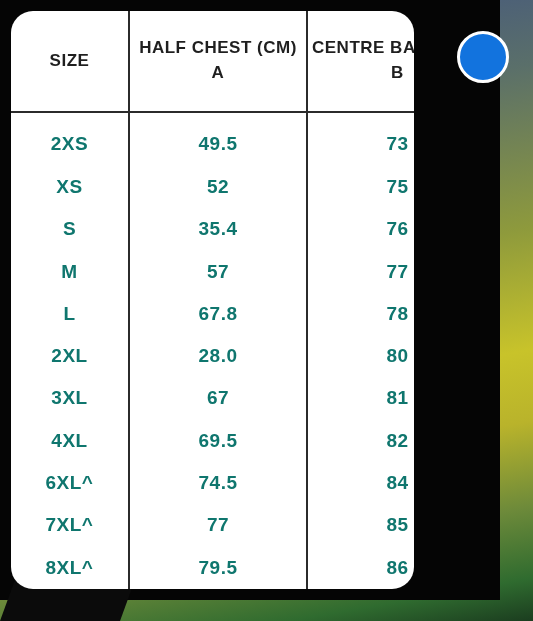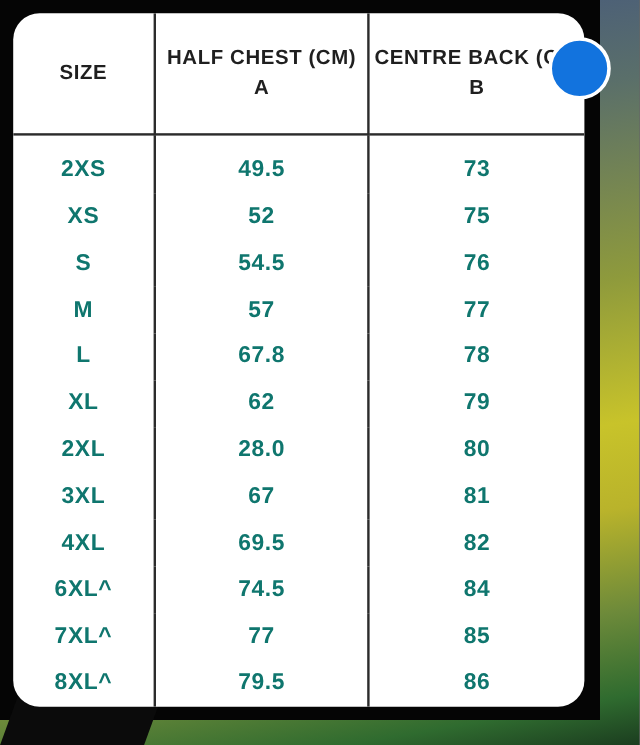--- a/index.html
+++ b/index.html
@@ -52,7 +52,7 @@
     position: absolute;
     left: 11px;
     top: 11px;
-    width: 476px;
+    width: 403px;
     height: 578px;
     background: #ffffff;
     border-radius: 22px;

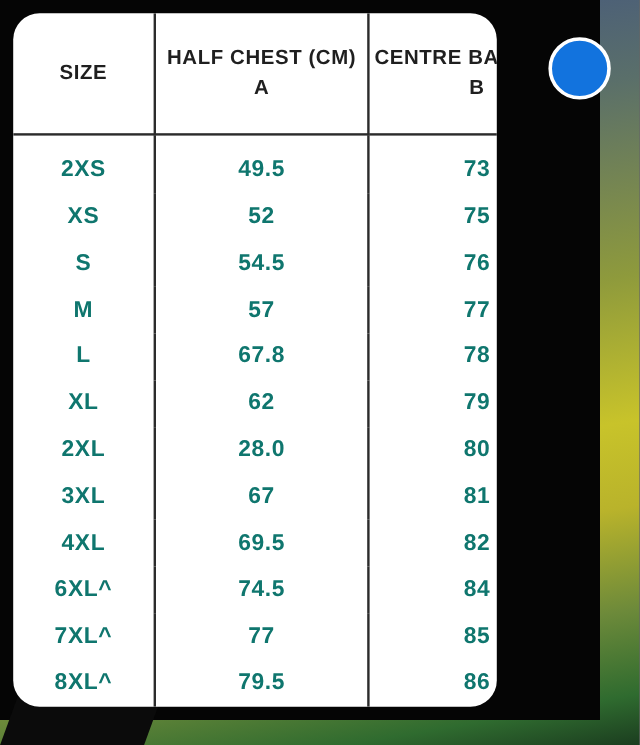--- a/index.html
+++ b/index.html
@@ -159,7 +159,7 @@
           </tr>
           <tr>
             <td>S</td>
-            <td>54.5</td>
+            <td>35.4</td>
             <td>76</td>
           </tr>
           <tr>

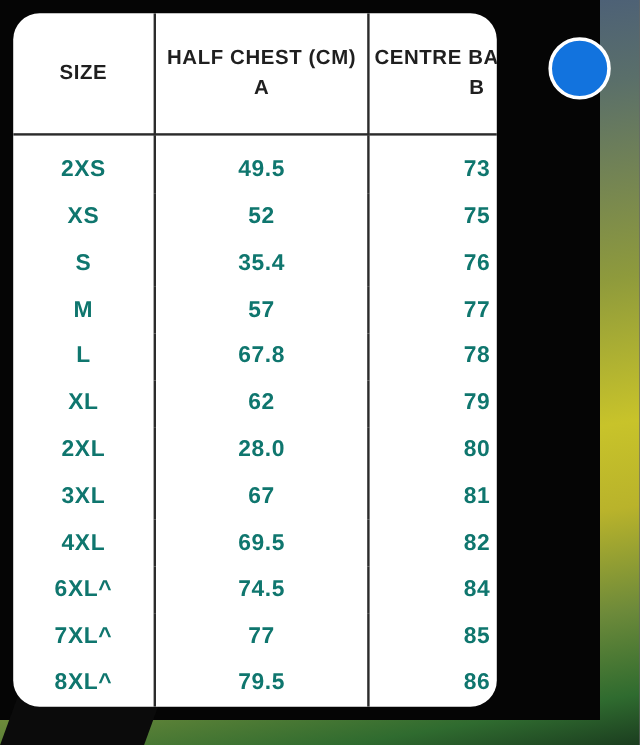--- a/index.html
+++ b/index.html
@@ -173,11 +173,6 @@
             <td>78</td>
           </tr>
           <tr>
-            <td>XL</td>
-            <td>62</td>
-            <td>79</td>
-          </tr>
-          <tr>
             <td>2XL</td>
             <td>28.0</td>
             <td>80</td>

